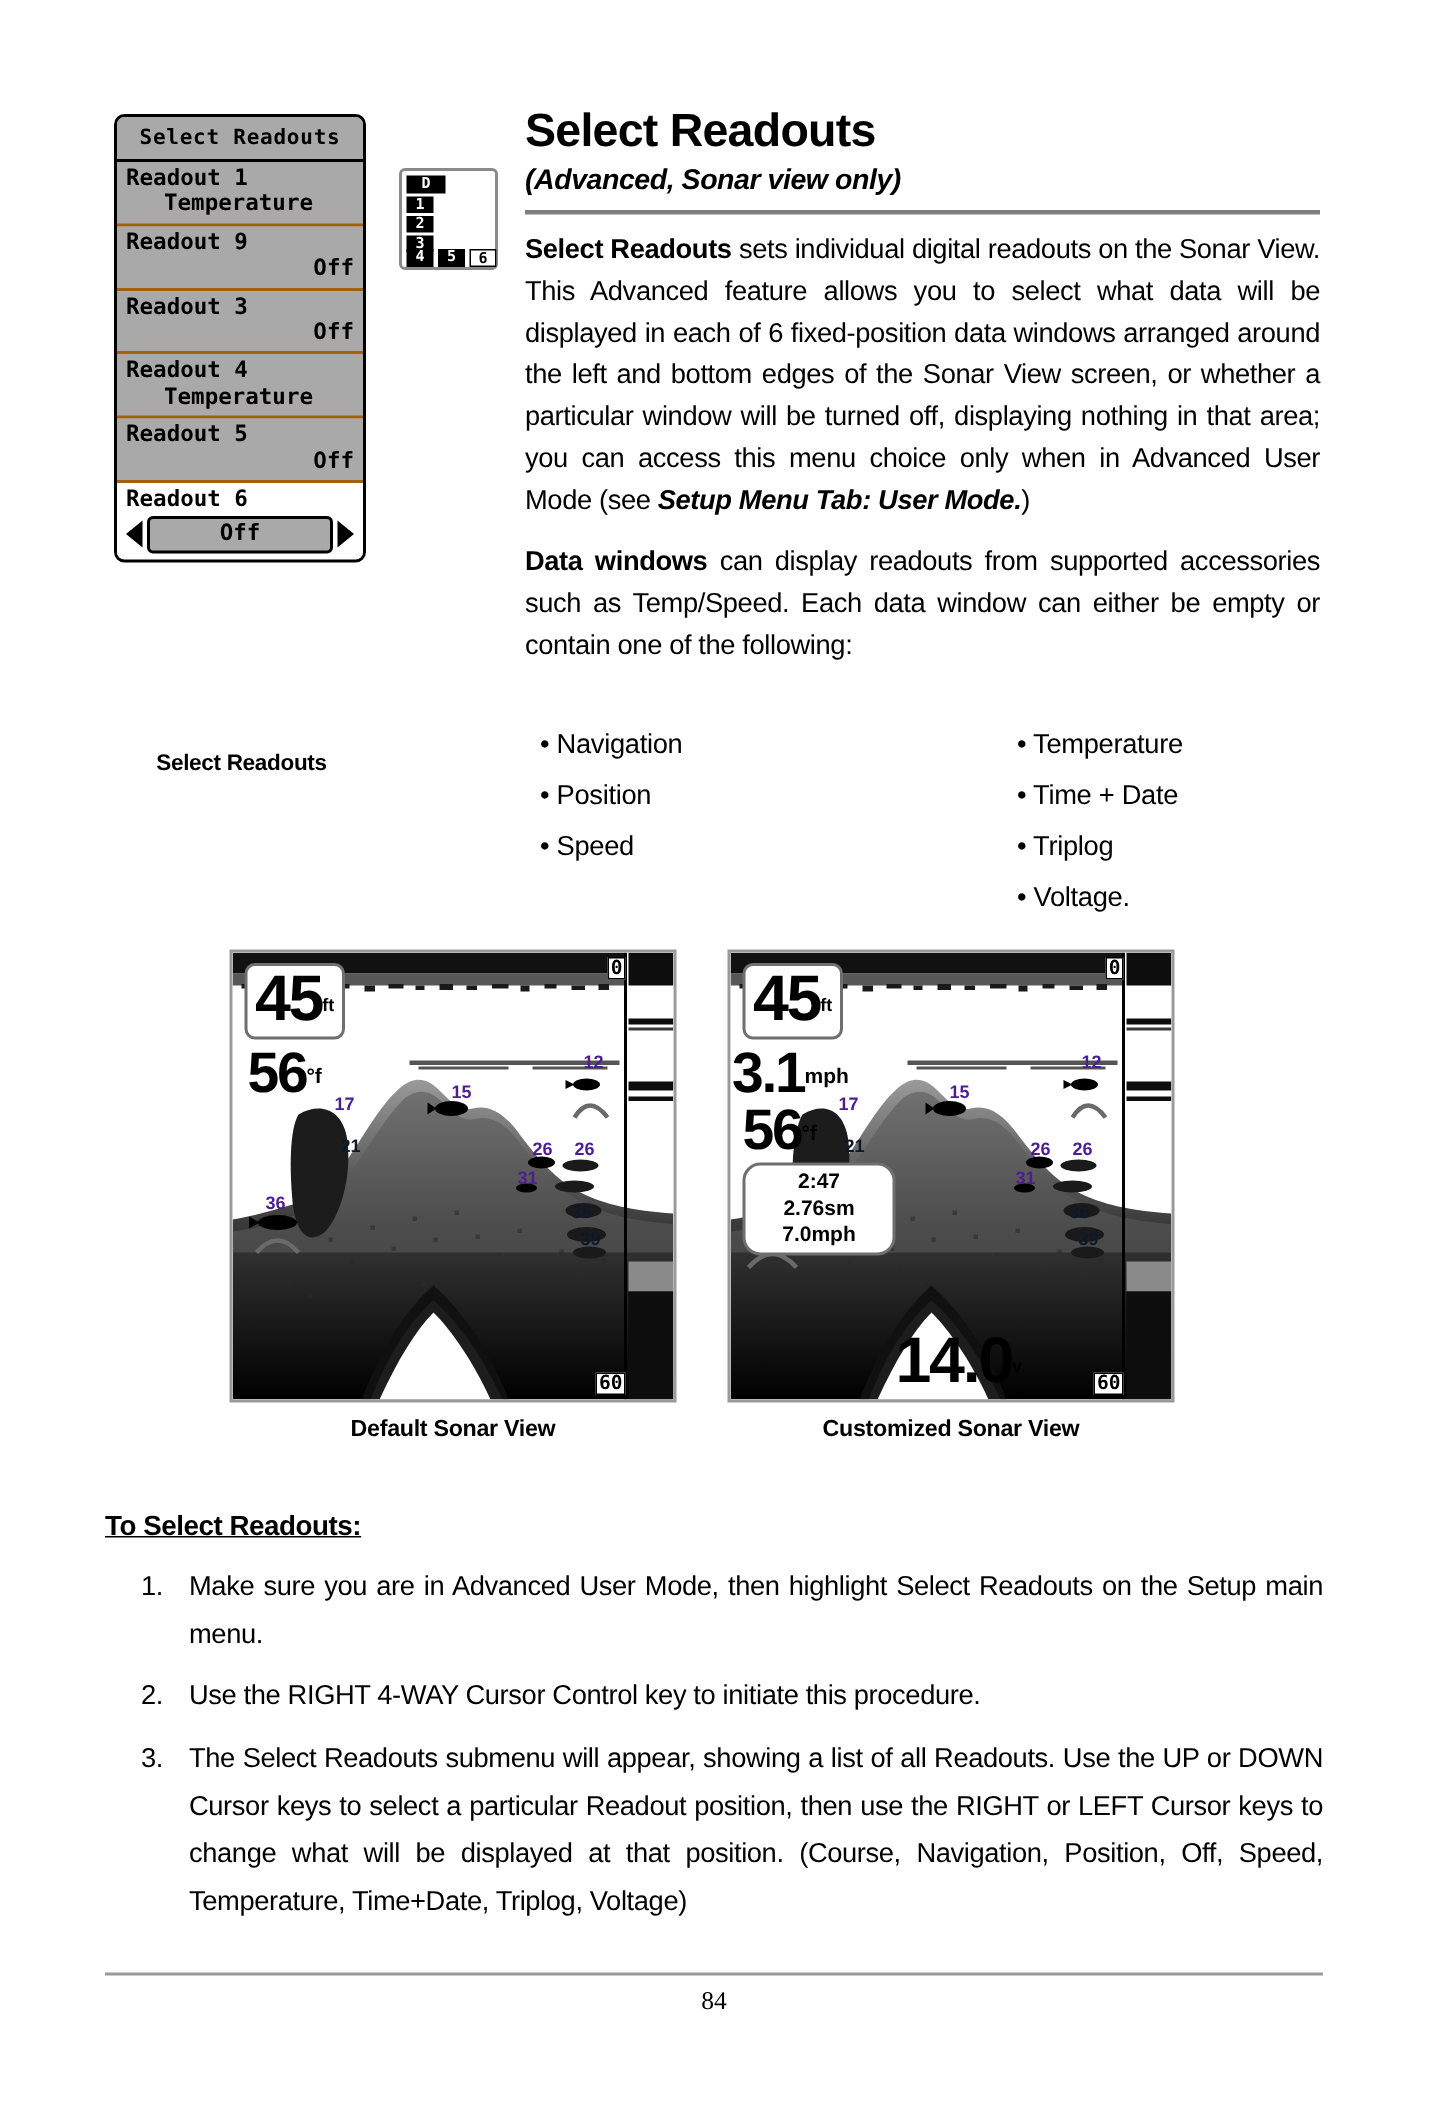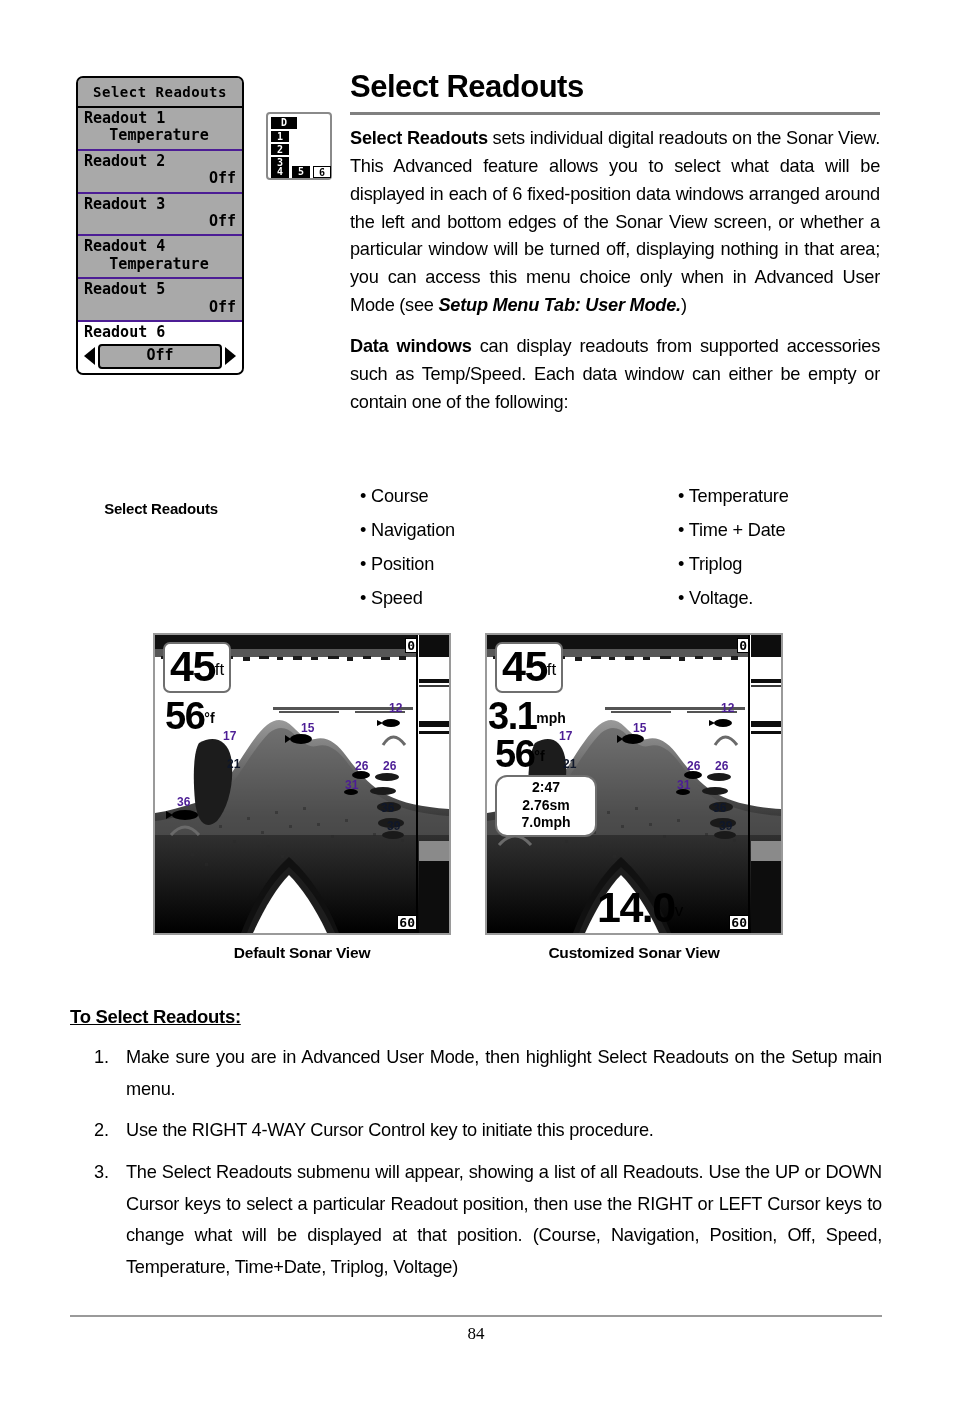--- a/index.html
+++ b/index.html
@@ -44,7 +44,7 @@
   }
   .lcd-row {
     background: #a9a9a9;
-    border-bottom: 2px solid #4c1d95;
+    border-bottom: 2px solid #a16207;
     padding: 2px 6px 4px 6px;
     font-family: "DejaVu Sans Mono", monospace;
     font-weight: bold;

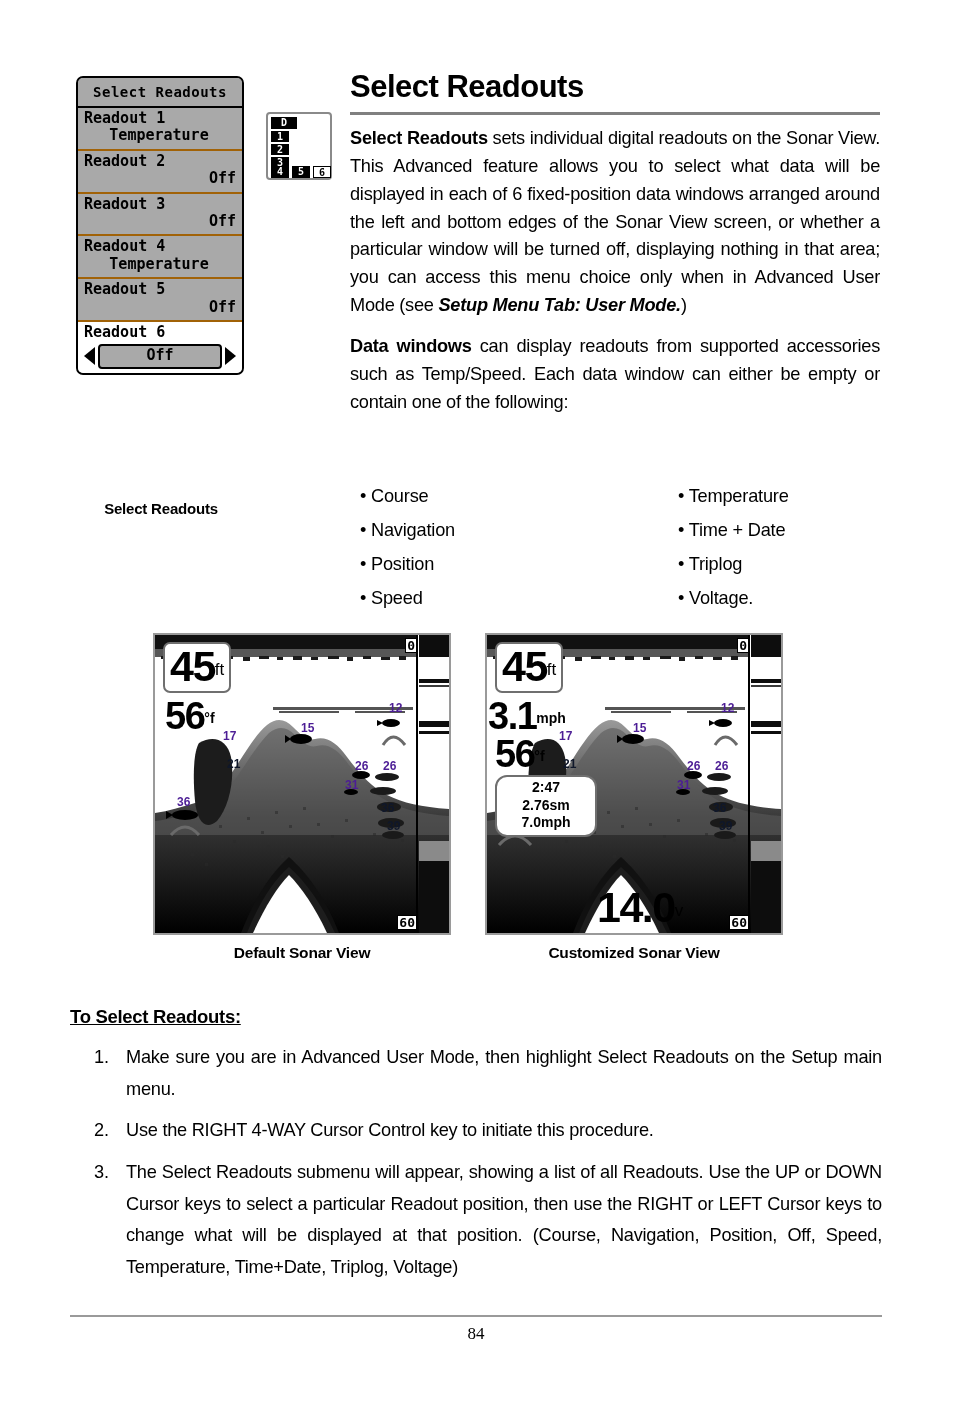--- a/index.html
+++ b/index.html
@@ -377,6 +377,7 @@
 
 <div id="content-col">
   <h1 class="page-title">Select Readouts</h1>
+  <h2 class="page-subtitle">(Advanced, Sonar view only)</h2>
   <div class="rule"></div>
 
   <p class="body-para"><b>Select Readouts</b><span> sets individual digital readouts on the Sonar View. This Advanced feature allows you to select what data will be displayed in each of 6 fixed-position data windows arranged around the left and bottom edges of the Sonar View screen, or whether a particular window will be turned off, displaying nothing in that area; you can access this menu choice only when in Advanced User Mode (see </span><i class="bi">Setup Menu Tab: User Mode.</i><span>)</span></p>

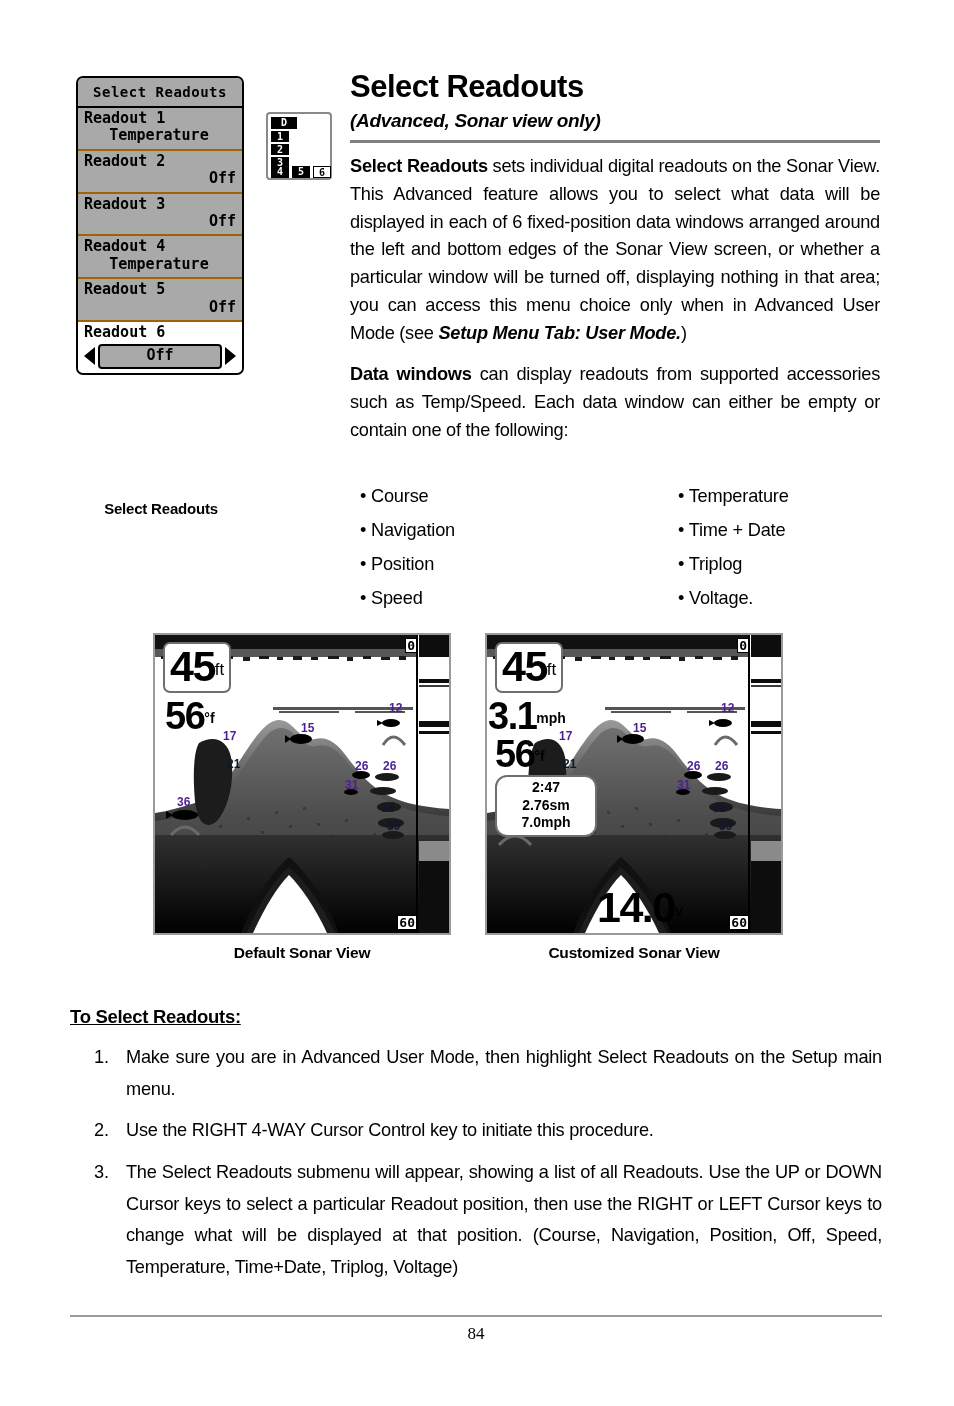--- a/index.html
+++ b/index.html
@@ -333,7 +333,7 @@
     </div>
 
     <div class="lcd-row">
-      <span class="lbl">Readout 2</span>
+      <span class="lbl">Readout 9</span>
       <span class="val">Off</span>
     </div>
 

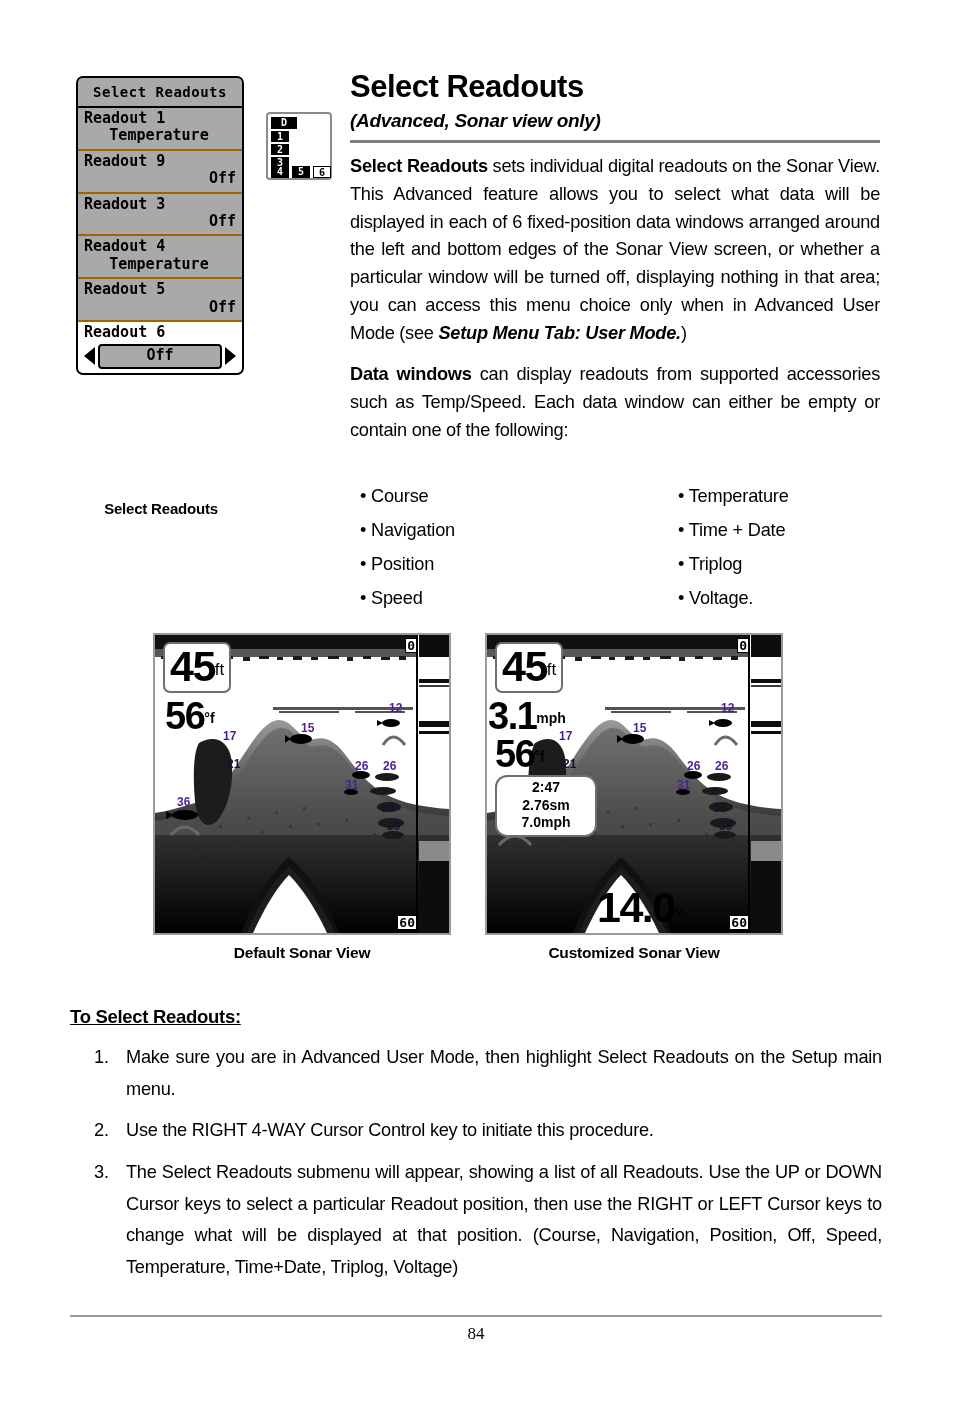--- a/index.html
+++ b/index.html
@@ -387,7 +387,6 @@
 
 <div id="bullet-wrap">
   <div class="bullet-col c1">
-    <div class="bullet-item">• Course</div>
     <div class="bullet-item">• Navigation</div>
     <div class="bullet-item">• Position</div>
     <div class="bullet-item">• Speed</div>

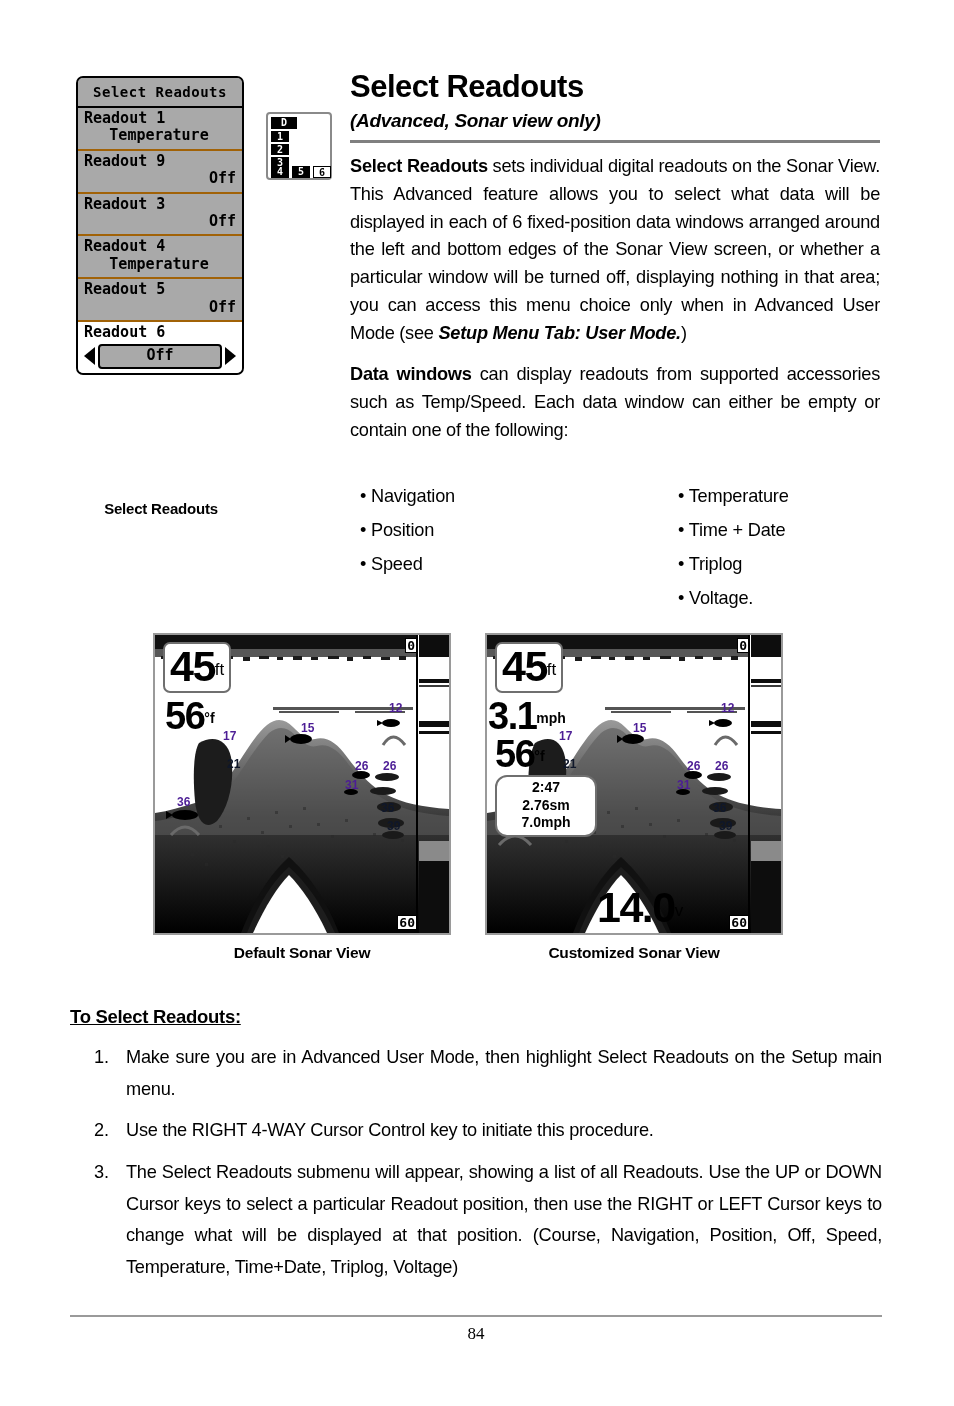--- a/index.html
+++ b/index.html
@@ -229,7 +229,7 @@
   }
   .big-num { font-size: 43px; letter-spacing: -1.5px; }
   .mid-num { font-size: 38px; letter-spacing: -1.5px; }
-  .unit-sm { font-size: 17px; vertical-align: super; font-weight: normal; }
+  .unit-sm { font-size: 12px; vertical-align: super; font-weight: bold; }
   .unit-xs { font-size: 14px; vertical-align: super; font-weight: bold; }
   .triplog-box {
     background: #fff;

